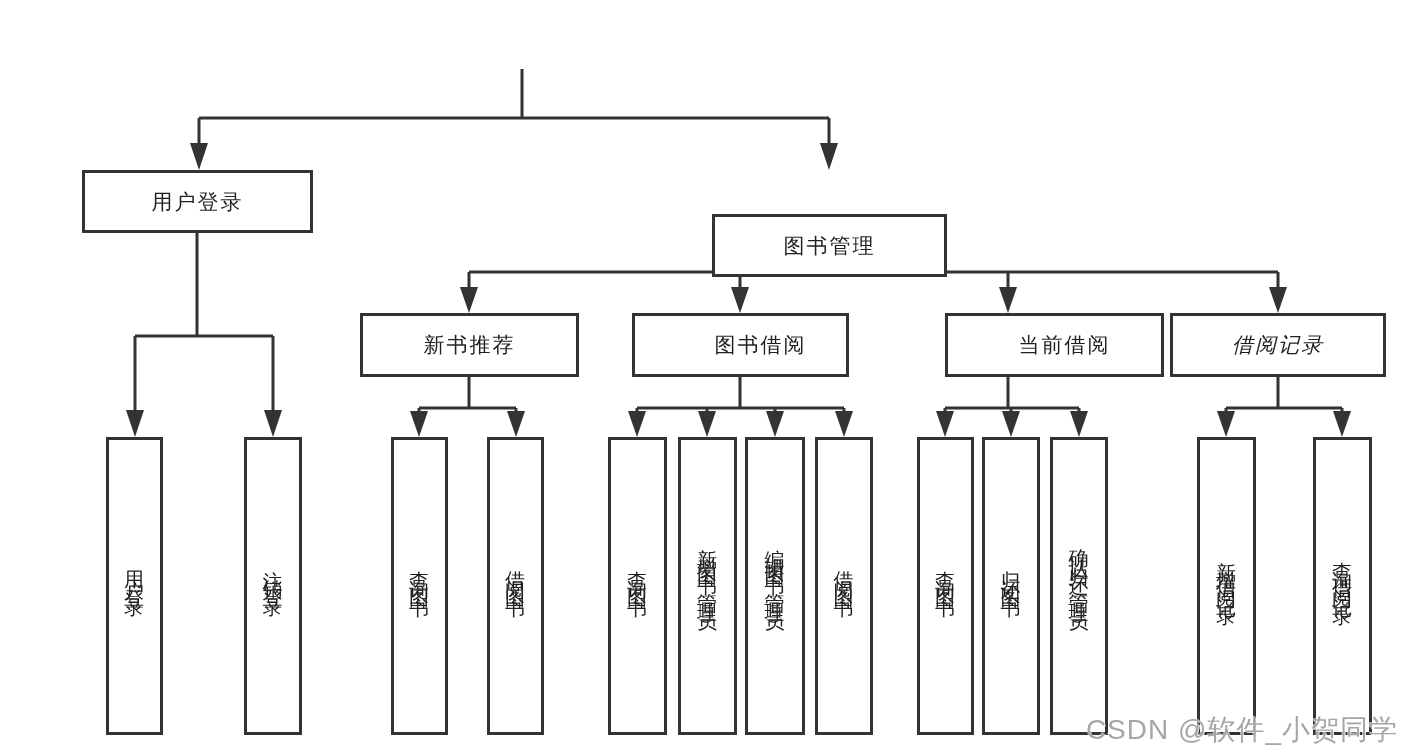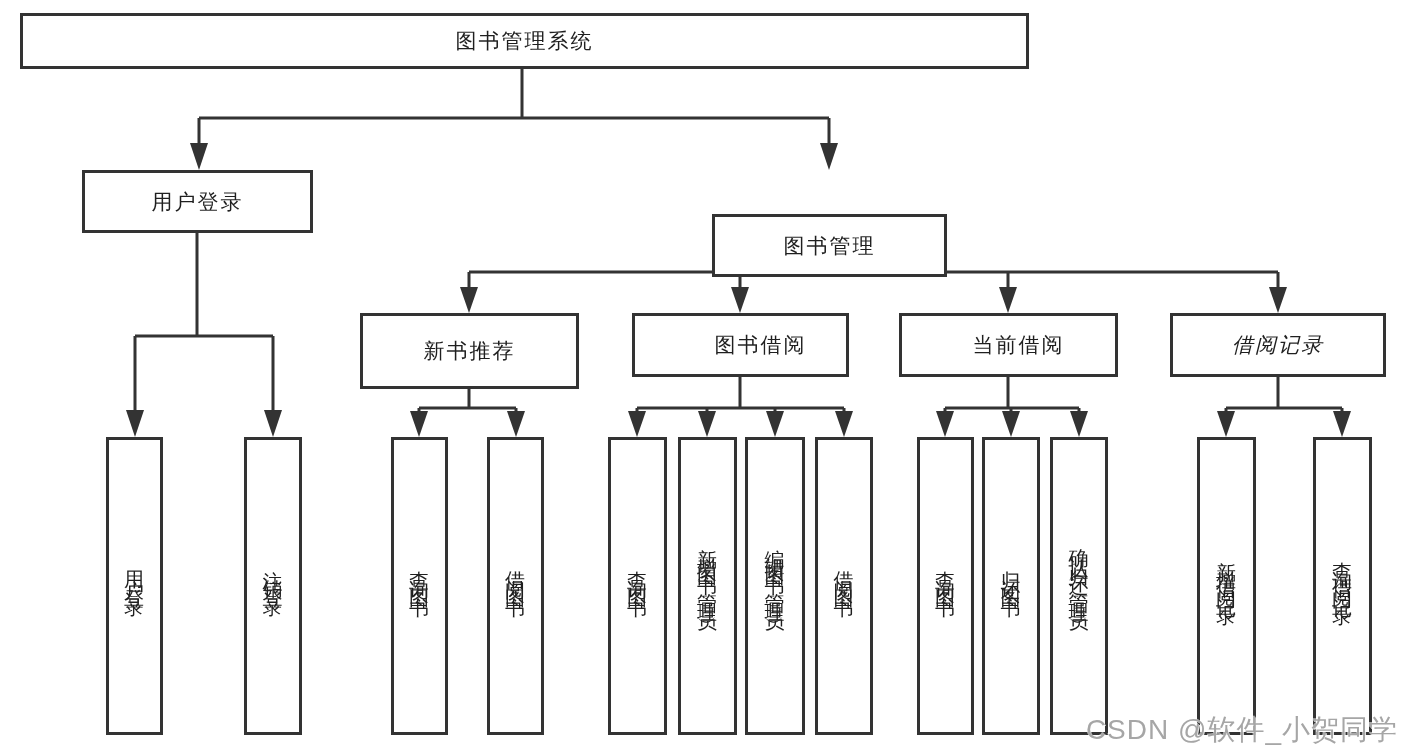--- a/index.html
+++ b/index.html
@@ -96,9 +96,6 @@
     </g>
   </svg>
 
-  <div class="node" style="left:20px; top:13px; width:1009px; height:56px;">
-    <span class="h-label">图书管理系统</span>
-  </div>
 
   <div class="node" style="left:82px; top:170px; width:231px; height:63px;">
     <span class="h-label">用户登录</span>

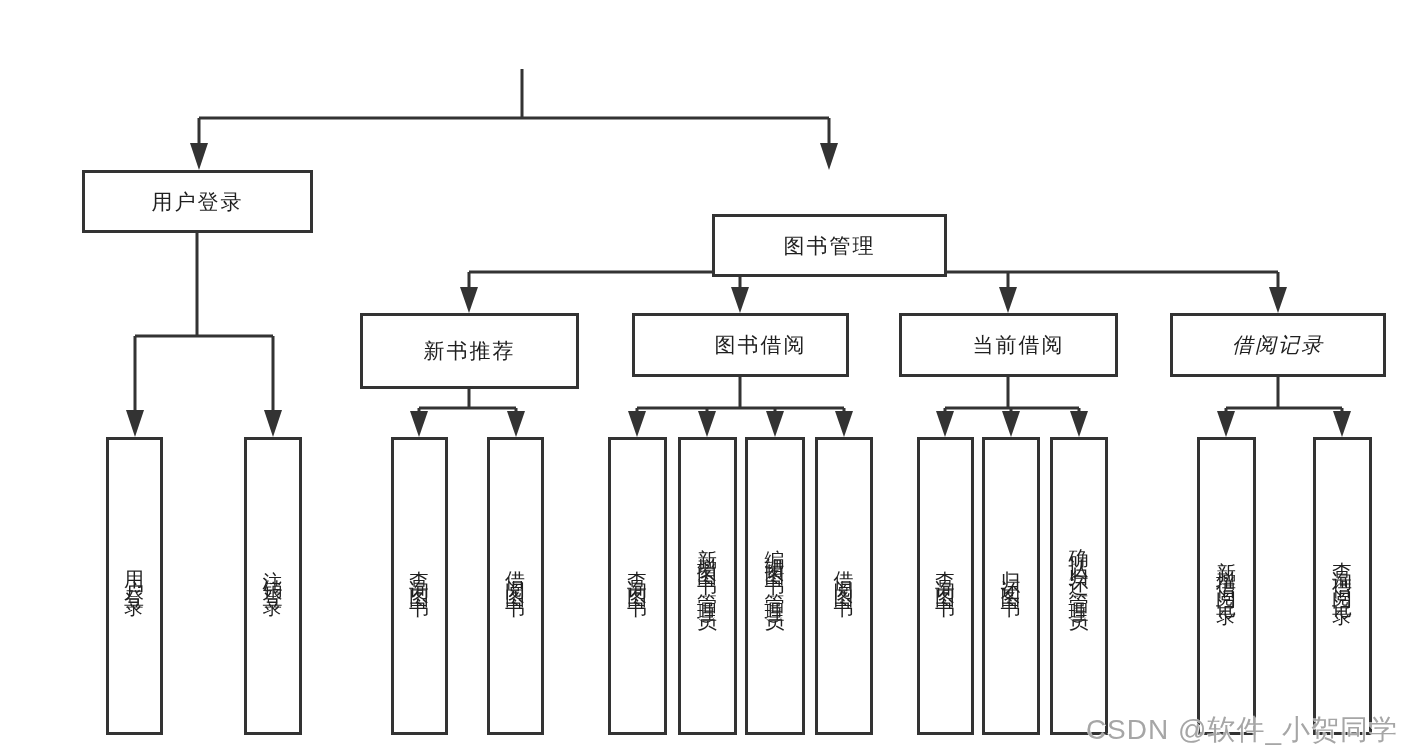--- a/index.html
+++ b/index.html
@@ -104,7 +104,7 @@
     <span class="h-label">图书管理</span>
   </div>
 
-  <div class="node" style="left:360px; top:313px; width:219px; height:76px;">
+  <div class="node" style="left:360px; top:313px; width:219px; height:64px;">
     <span class="h-label">新书推荐</span>
   </div>
   <div class="node" style="left:632px; top:313px; width:217px; height:64px;padding-left:40px;">

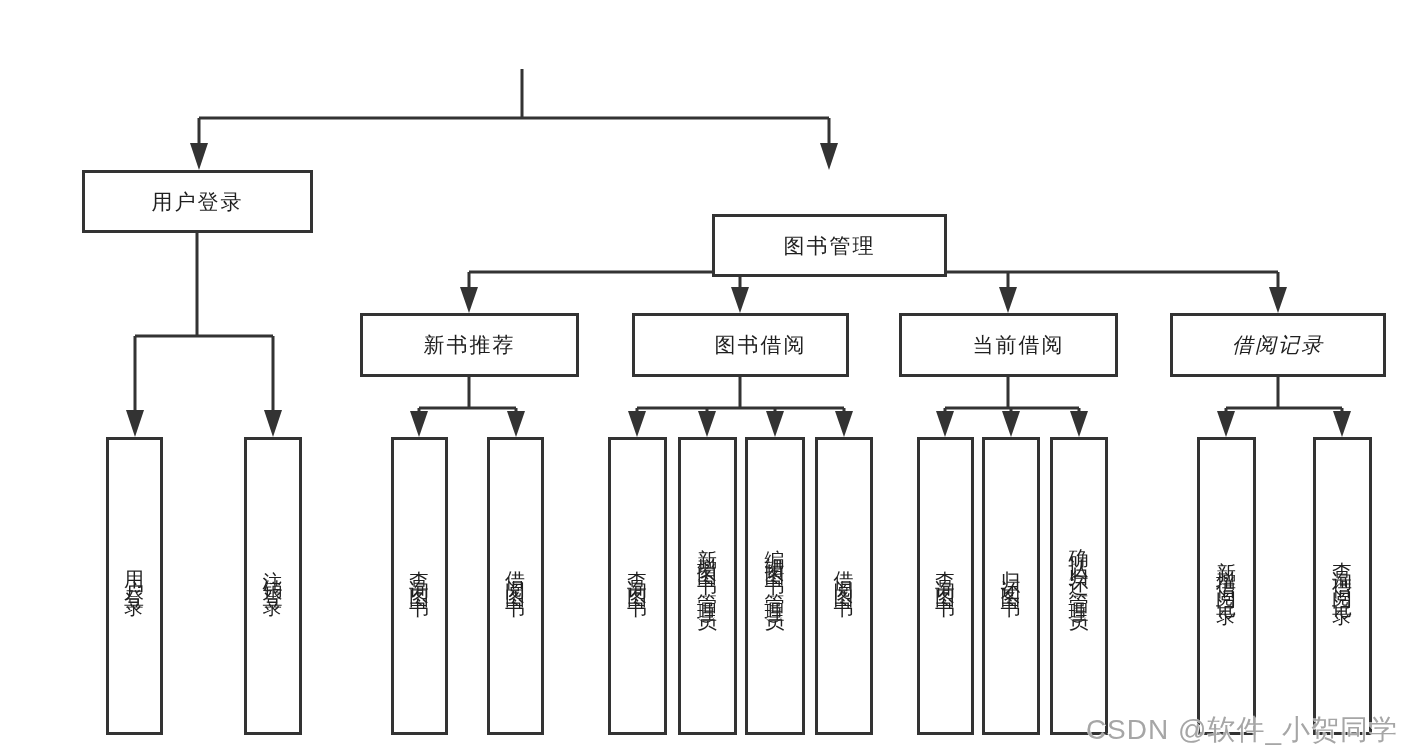--- a/index.html
+++ b/index.html
@@ -110,7 +110,7 @@
   <div class="node" style="left:632px; top:313px; width:217px; height:64px;padding-left:40px;">
     <span class="h-label">图书借阅</span>
   </div>
-  <div class="node" style="left:899px; top:313px; width:219px; height:64px;padding-left:20px;">
+  <div class="node" style="left:945px; top:313px; width:219px; height:64px;padding-left:20px;">
     <span class="h-label">当前借阅</span>
   </div>
   <div class="node" style="left:1170px; top:313px; width:216px; height:64px;font-style:italic;">

